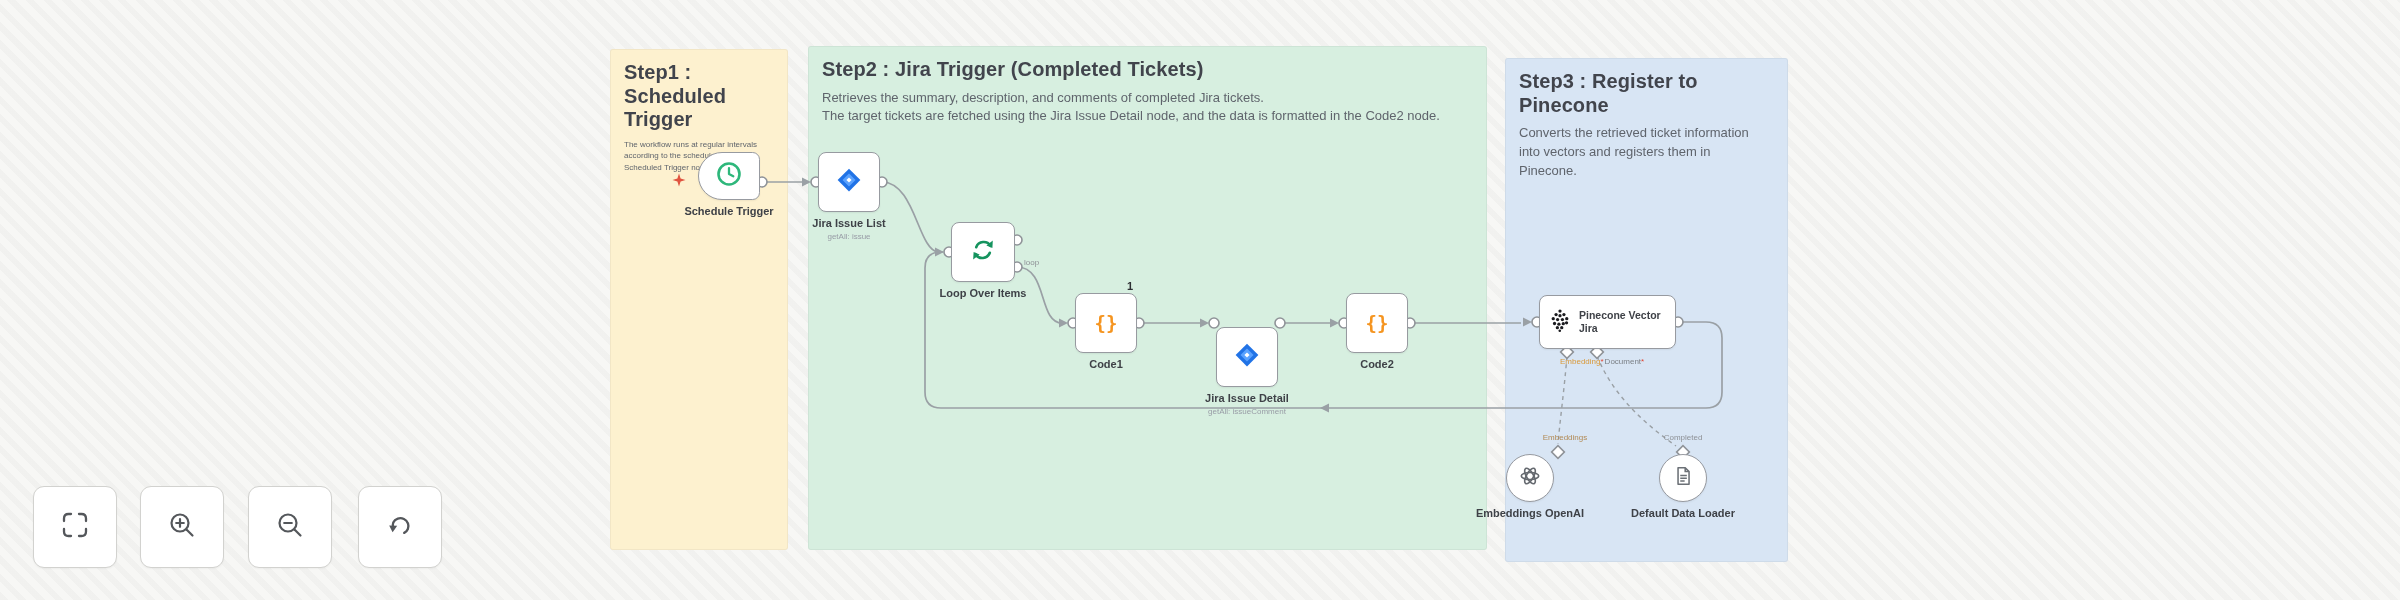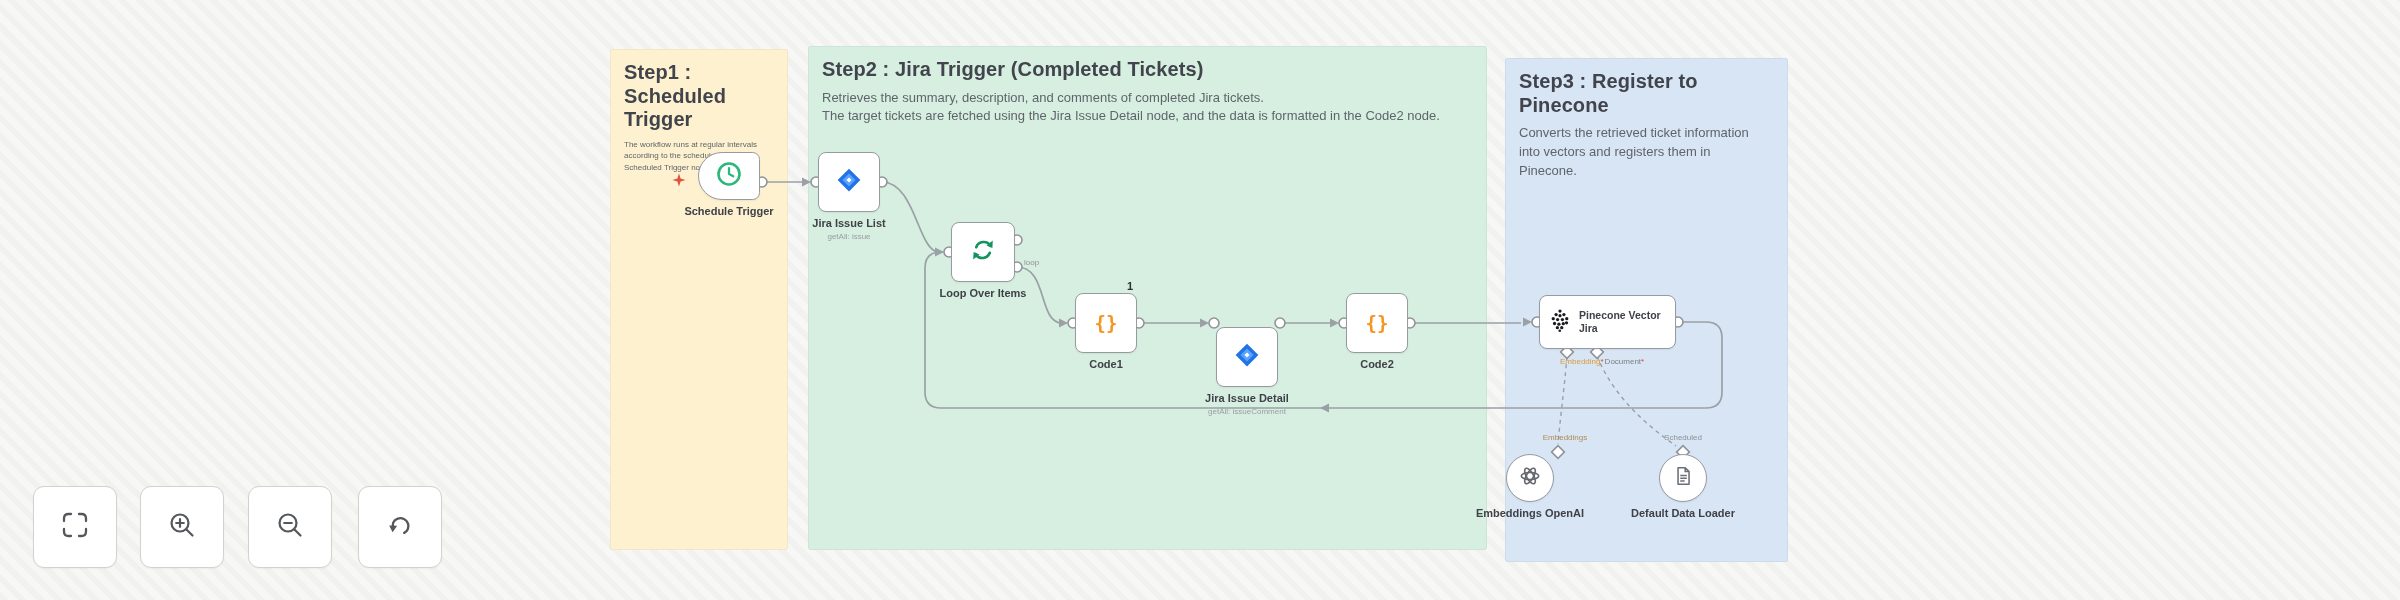--- a/index.html
+++ b/index.html
@@ -255,7 +255,7 @@
   <span class="mini-label" id="label-loop">loop</span>
   <span class="mini-label" id="label-portrow"><span class="lbl-embedding"><span>Embedding</span><span class="req">*</span></span><span class="lbl-document"><span>Document</span><span class="req">*</span></span></span>
   <span class="mini-label" id="label-conn-embeddings">Embeddings</span>
-  <span class="mini-label" id="label-conn-documents">Scheduled</span>
+  <span class="mini-label" id="label-conn-documents">Completed</span>
 
   <div class="ctrl-btn" id="btn-fit">
     <span>

